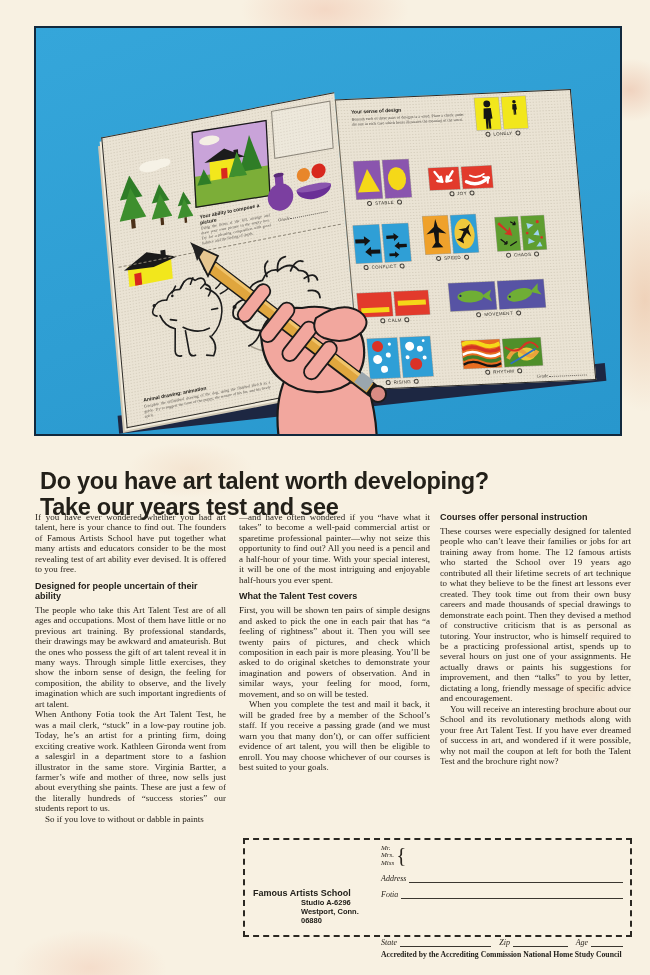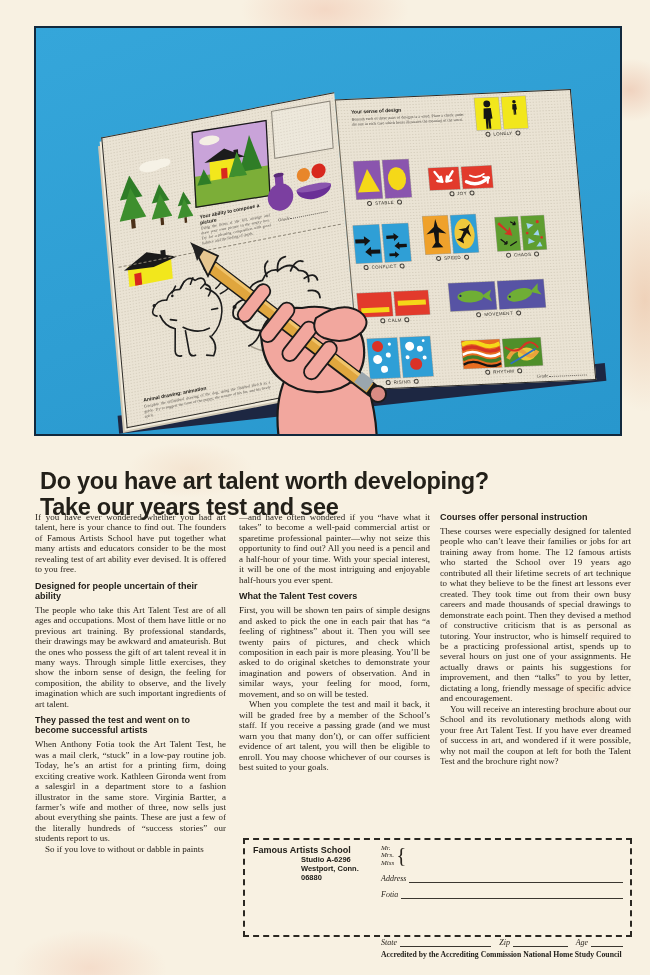--- a/index.html
+++ b/index.html
@@ -464,7 +464,6 @@
     <p class="bp">If you have ever wondered whether you had art talent, here is your chance to find out. The founders of Famous Artists School have put together what many artists and educators consider to be the most revealing test of art ability ever devised. It is offered to you free.</p>
     <p class="bh">Designed for people uncertain of their ability</p>
     <p class="bp">The people who take this Art Talent Test are of all ages and occupations. Most of them have little or no previous art training. By professional standards, their drawings may be awkward and amateurish. But the ones who possess the gift of art talent reveal it in many ways. Through simple little exercises, they show the inborn sense of design, the feeling for composition, the ability to observe, and the lively imagination which are such important ingredients of art talent.</p>
-    <p class="bh">They passed the test and went on to become successful artists</p>
     <p class="bp">When Anthony Fotia took the Art Talent Test, he was a mail clerk, “stuck” in a low-pay routine job. Today, he’s an artist for a printing firm, doing exciting creative work. Kathleen Gironda went from a salesgirl in a department store to a fashion illustrator in the same store. Virginia Bartter, a farmer’s wife and mother of three, now sells just about everything she paints. These are just a few of the literally hundreds of “success stories” our students report to us.</p>
     <p class="bp ind">So if you love to without or dabble in paints</p>
   </div>

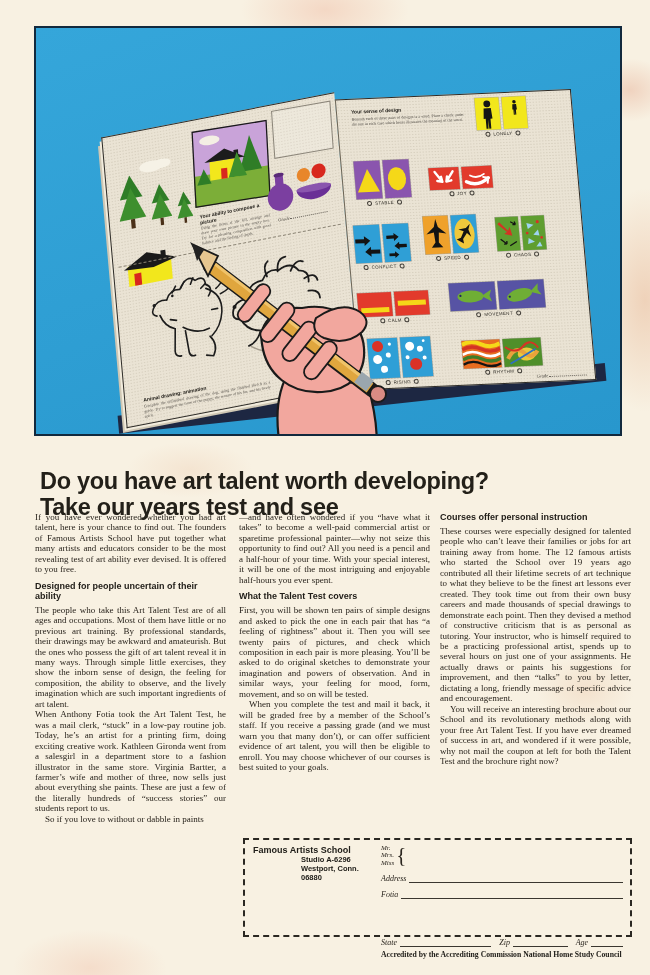--- a/index.html
+++ b/index.html
@@ -54,7 +54,7 @@
   .coupon{position:absolute;left:243px;top:838px;width:389px;height:99px;box-sizing:border-box;
     border:2px dashed #2b2822;background:#f8f1e2;padding:5px 7px 4px 8px;display:flex;z-index:5;}
   .c-left{width:118px;flex:none;}
-  .c-name{font:bold 9px/10px "Liberation Sans",sans-serif;color:#22201b;}
+  .c-name{font:bold 9px/10px "Liberation Sans",sans-serif;color:#22201b;margin-top:43px;}
   .c-sub{font:bold 7.5px/9px "Liberation Sans",sans-serif;color:#22201b;padding-left:48px;}
   .c-req{margin-top:3px;font:7.6px/8.7px "Liberation Serif",serif;color:#2b261f;text-align:justify;}
   .c-right{flex:1;padding-left:10px;display:flex;flex-direction:column;}

